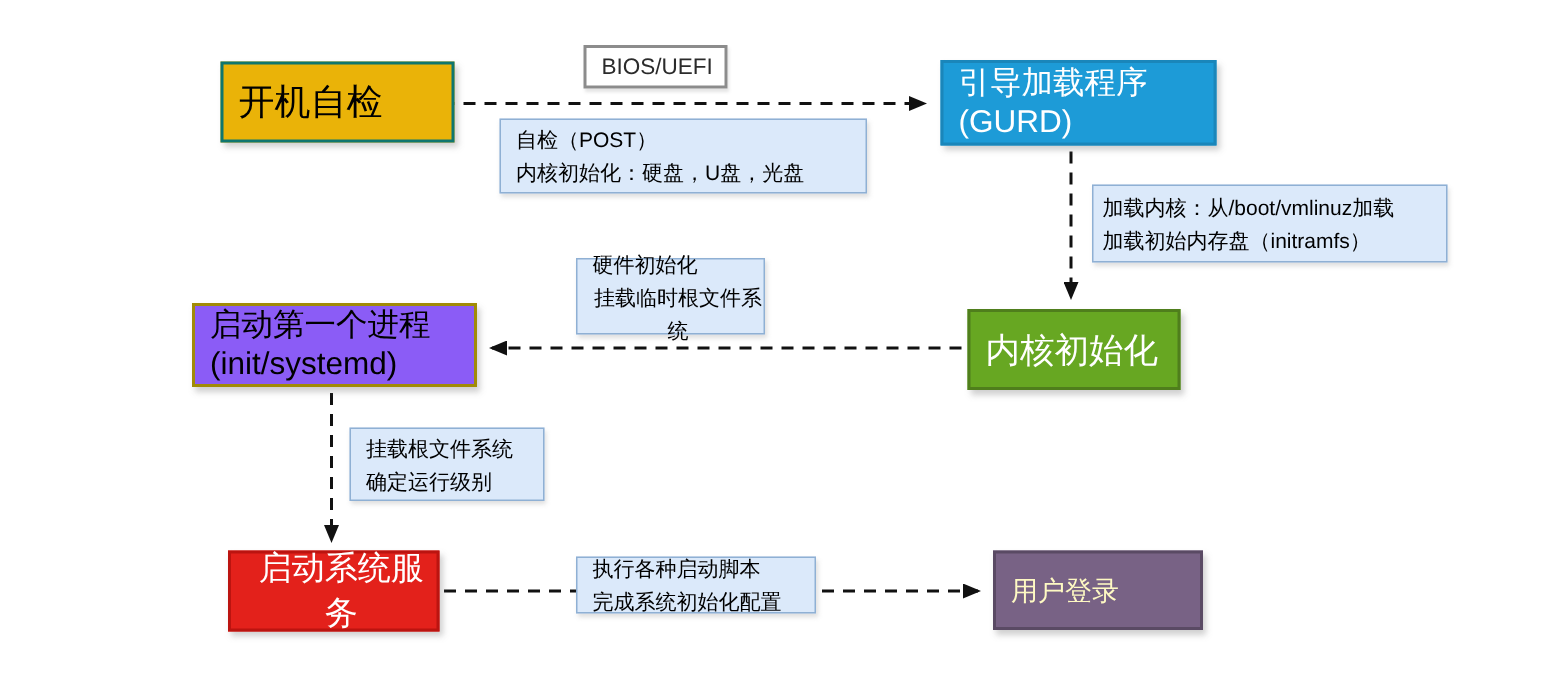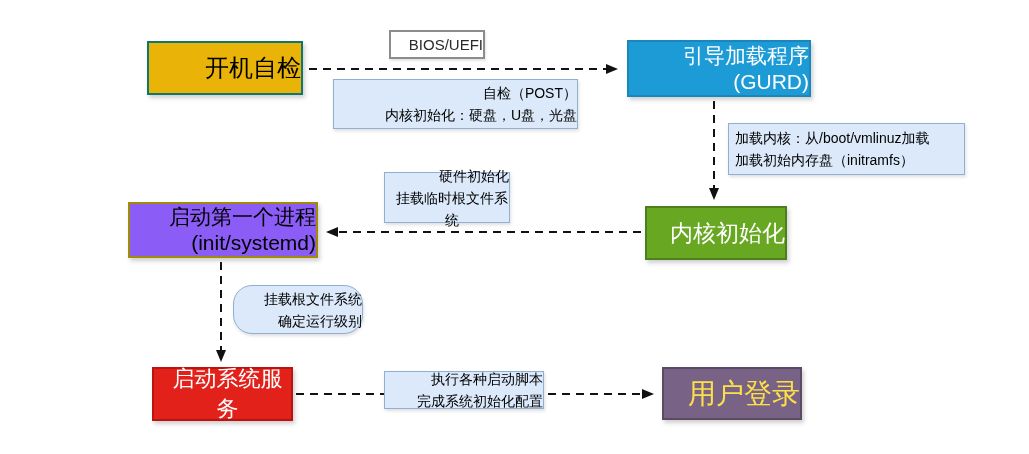--- a/index.html
+++ b/index.html
@@ -27,7 +27,7 @@
     box-sizing: border-box;
     display: flex;
     flex-direction: column;
-    align-items: flex-end;
+    align-items: flex-start;
     justify-content: center;
     text-align: center;
     z-index: 2;

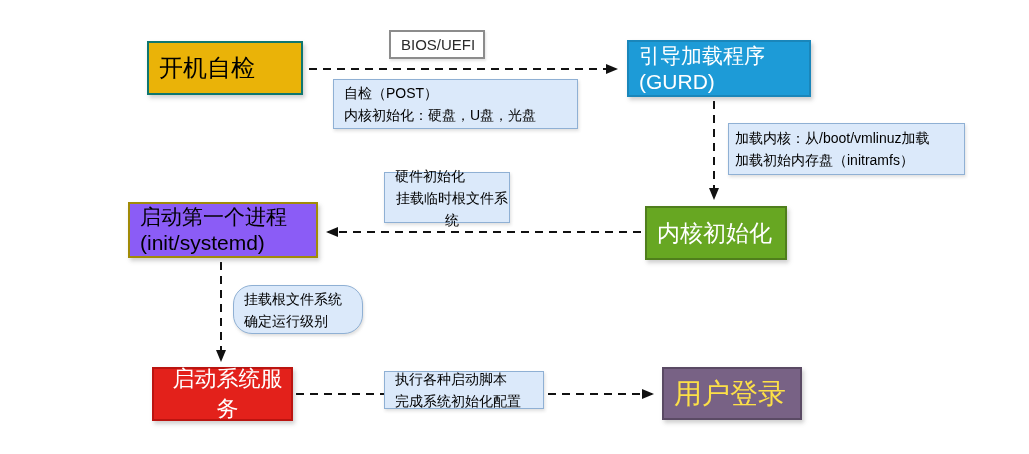--- a/index.html
+++ b/index.html
@@ -85,7 +85,7 @@
   .note-kernel-load { left: 728px; top: 123px; width: 237px; height: 52px;
                       align-items: flex-start; text-align: center; padding: 0 6px; }
   .note-hw-init     { left: 384px; top: 172px; width: 126px; height: 51px; }
-  .note-mount-root  { left: 233px; top: 285px; width: 130px; height: 49px; border-radius: 19px; }
+  .note-mount-root  { left: 233px; top: 285px; width: 130px; height: 49px; }
   .note-scripts     { left: 384px; top: 336px; width: 160px; height: 38px; margin-top: 35px; }
 </style>
 </head>

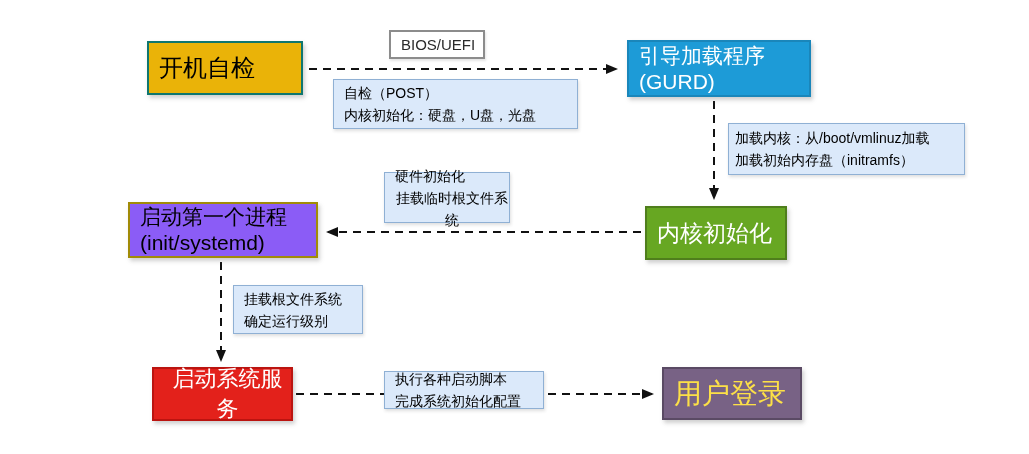--- a/index.html
+++ b/index.html
@@ -63,7 +63,7 @@
   .node-user-login {
     left: 662px; top: 367px; width: 140px; height: 53px;
     background: #786285; border: 2px solid #5a4a64;
-    color: #fde047; font-size: 28px;
+    color: #fef9c3; font-size: 18px;
   }
   
   .label-bios {

